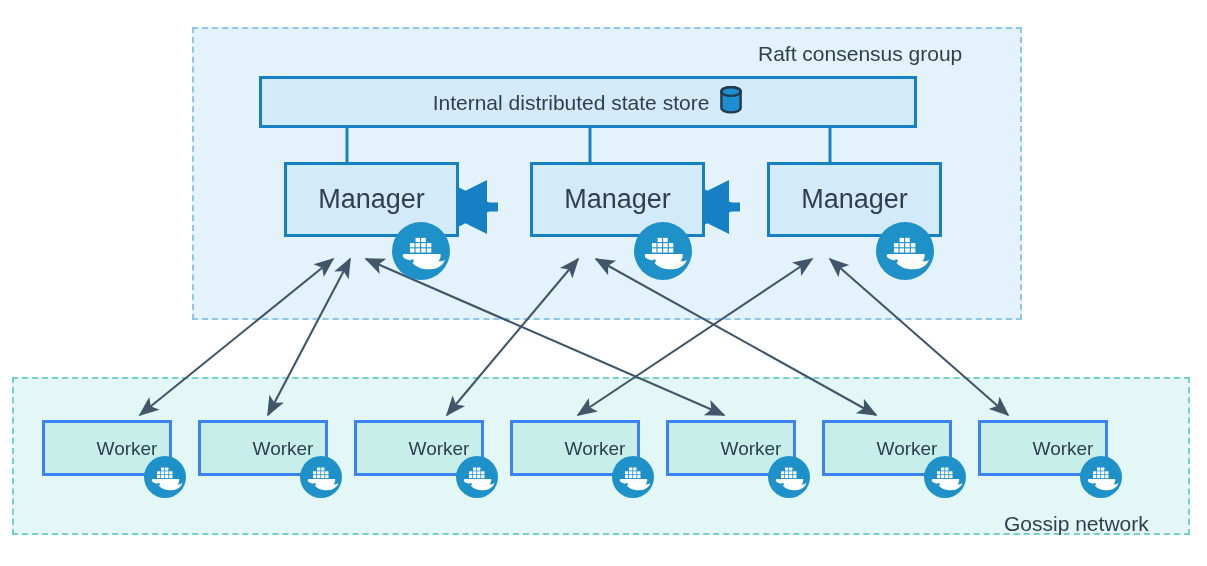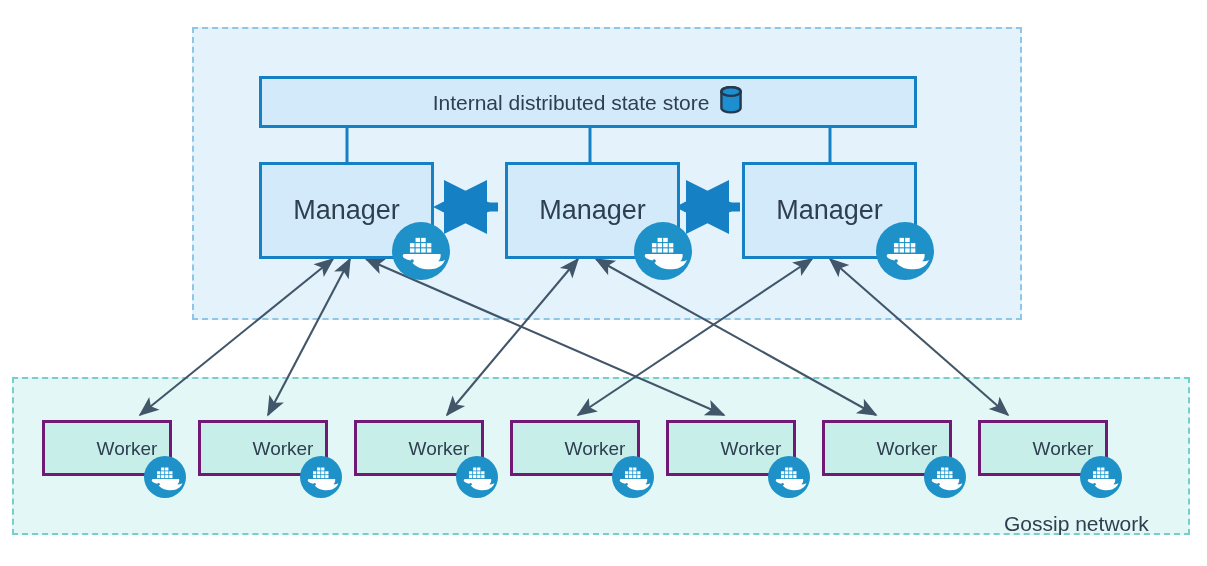--- a/index.html
+++ b/index.html
@@ -124,6 +124,7 @@
   <div class="group-box group-raft"></div>
   <div class="group-box group-gossip"></div>
 
+  <div class="group-label label-raft">Raft consensus group</div>
   <div class="group-label label-gossip">Gossip network</div>
 
   <svg class="layer" id="edge-layer" viewBox="0 0 1207 566">

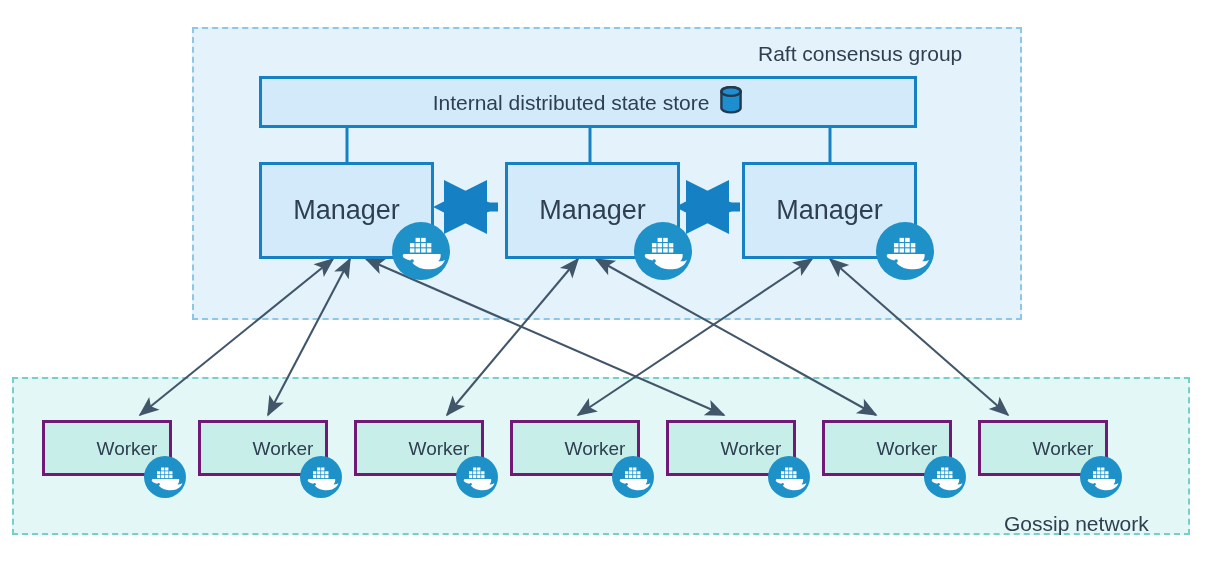--- a/index.html
+++ b/index.html
@@ -82,10 +82,11 @@
   }
   .node-manager {
     width: 175px;
-    height: 97px;
+    height: 75px;
     top: 162px;
     background: #d2eaf9;
     border: 3px solid #1580c4;
+    margin-left: 25px;
   }
   .node-manager .node-text {
     font-size: 27px;

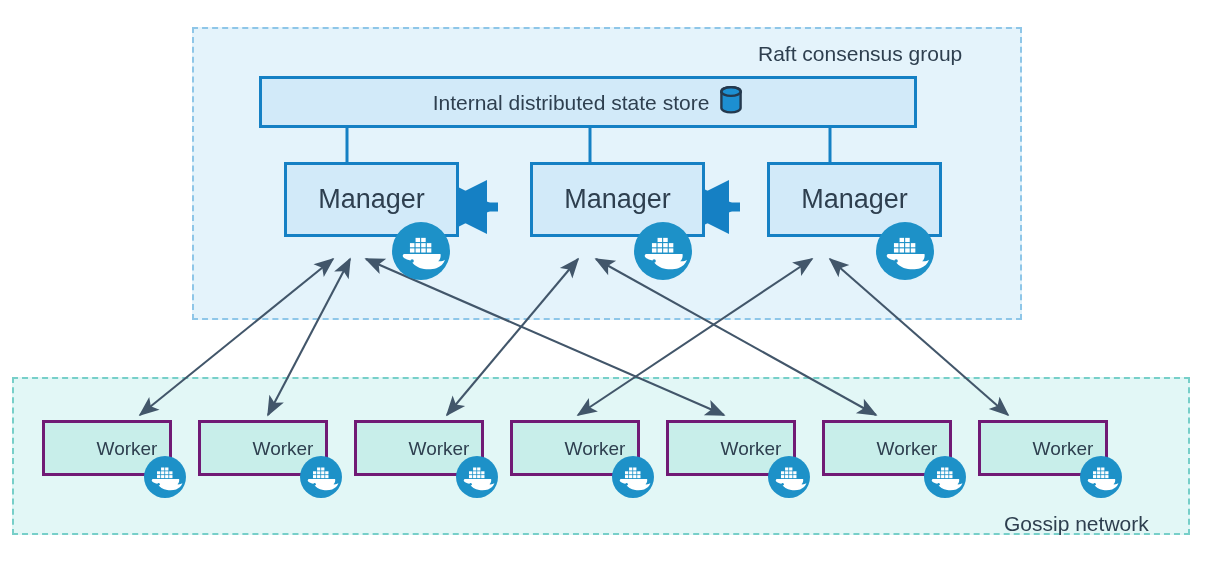--- a/index.html
+++ b/index.html
@@ -97,7 +97,7 @@
     height: 56px;
     top: 420px;
     background: #c8eeea;
-    border: 3px solid #701a75;
+    border: 3px solid #3b82f6;
     padding-left: 40px;
   }
   .node-worker .node-text {

